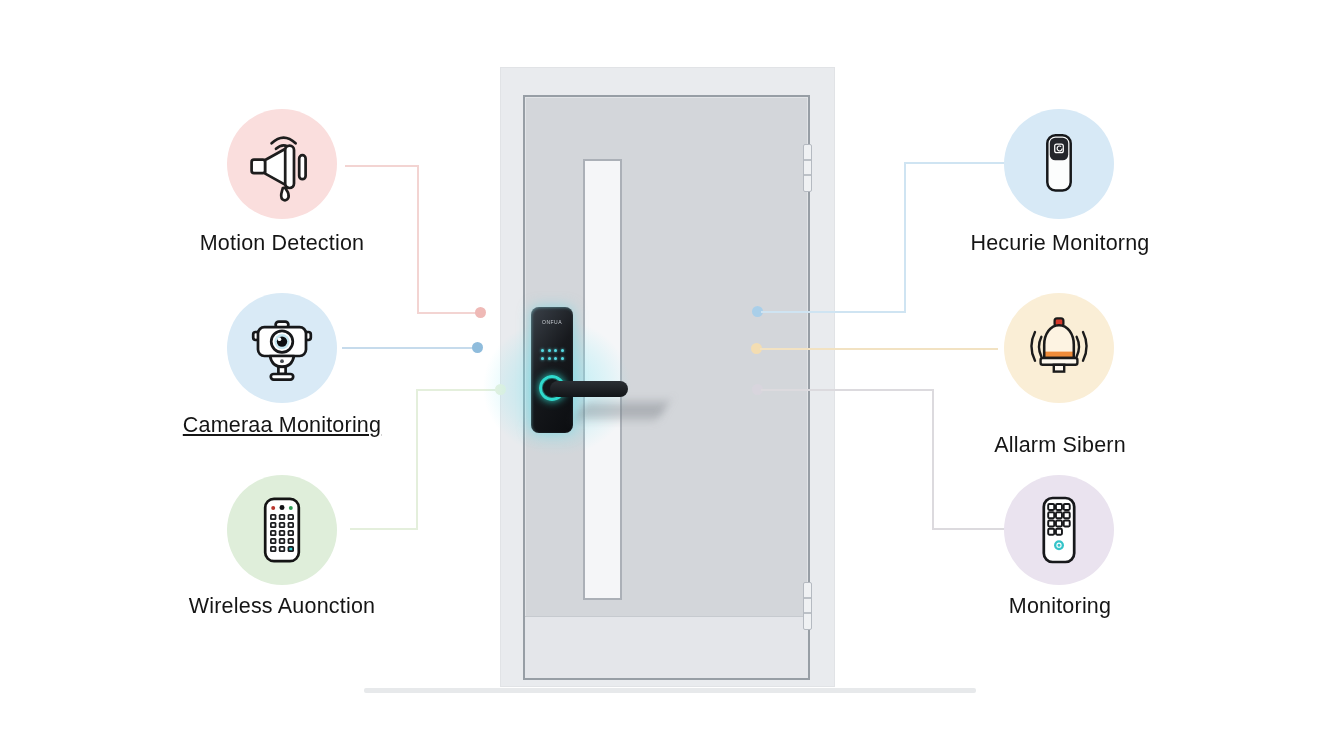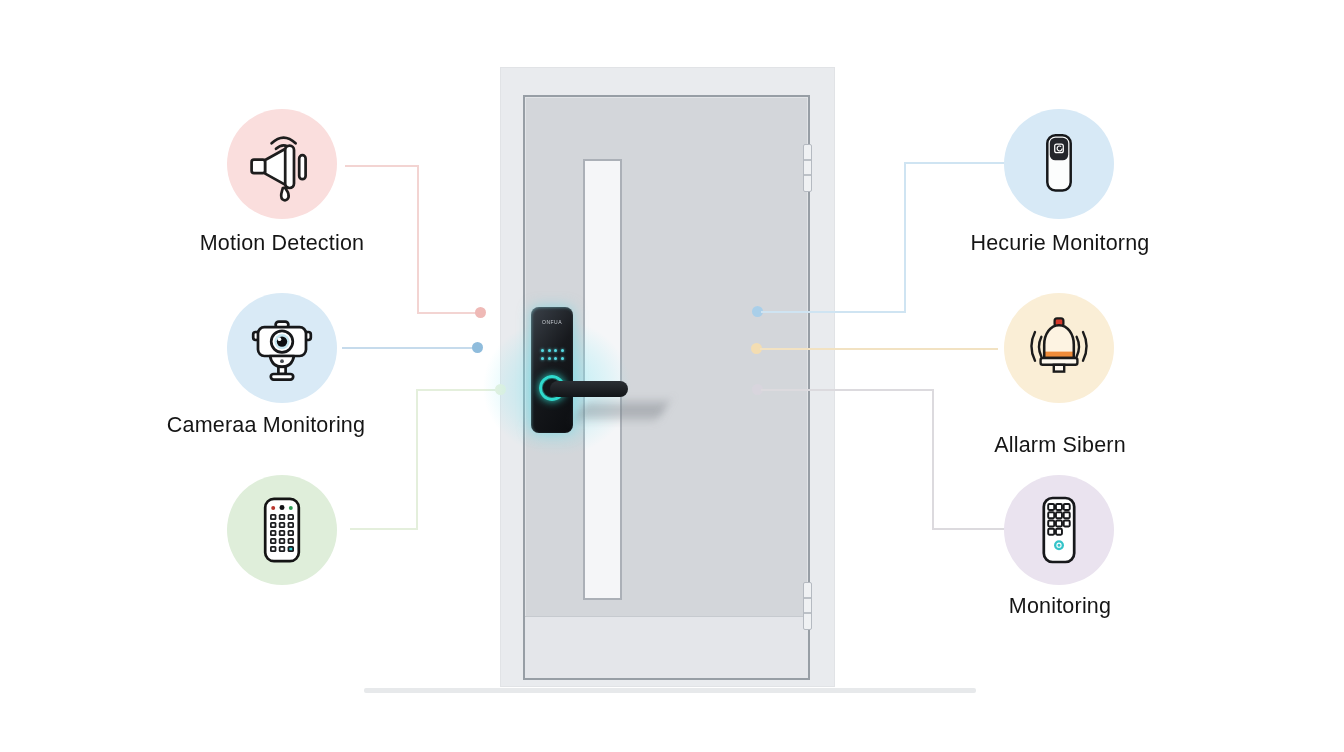--- a/index.html
+++ b/index.html
@@ -171,7 +171,7 @@
       <rect x="36" y="82.5" width="28" height="7" rx="3.5" fill="#fff" stroke="#17181a" stroke-width="3.4"></rect>
     </svg>
   </div>
-  <div class="feature-label" style="left:116px;top:413px;">Cameraa Monitoring</div>
+  <div class="feature-label" style="left:132px;top:413px;text-decoration:underline;">Cameraa Monitoring</div>
 
   <div class="feature-circle" style="left: 227px; top: 475px; background: rgb(223, 238, 218);">
     <svg width="80" height="80" viewBox="0 0 100 100">

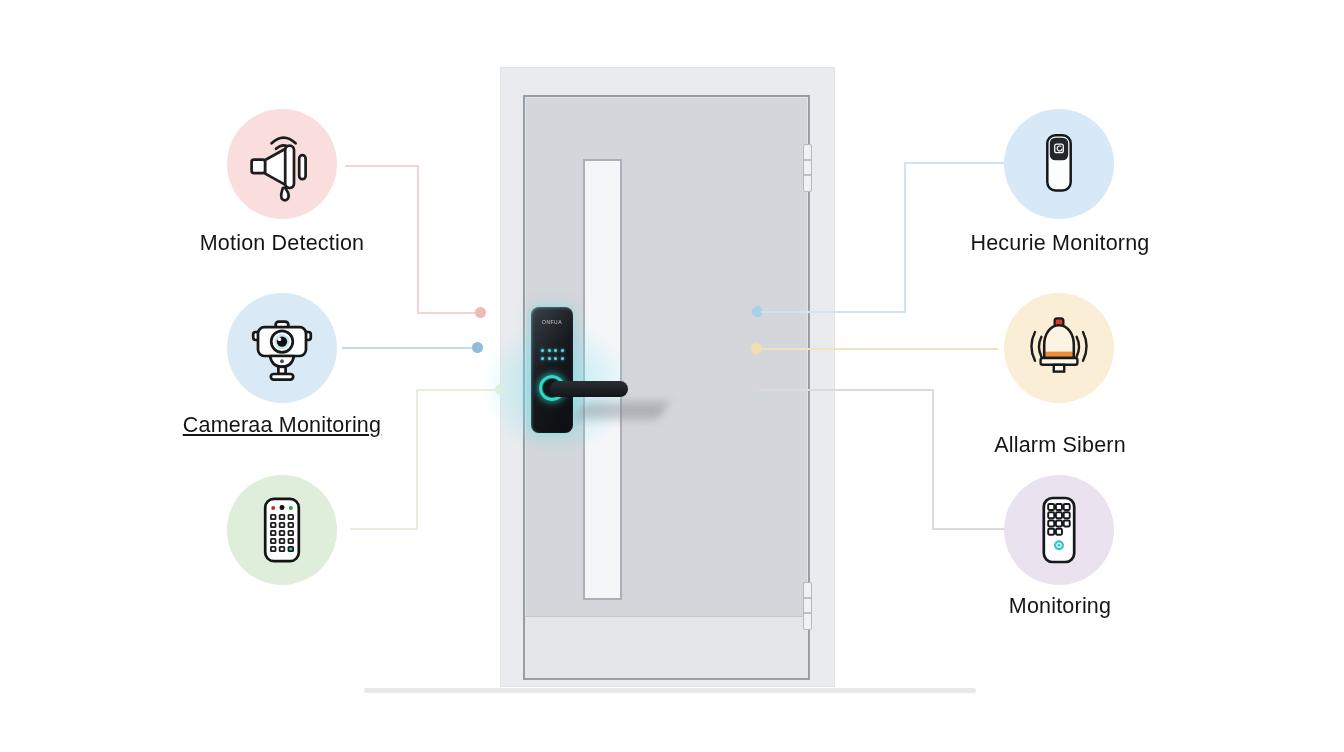--- a/index.html
+++ b/index.html
@@ -215,6 +215,7 @@
       <rect x="59.2" y="72.2" width="3.6" height="3.1" fill="#3ad2d4"></rect>
     </svg>
   </div>
+  <div class="feature-label" style="left:132px;top:594px;">Wireless Auonction</div>
 
   <div class="feature-circle" style="left: 1004px; top: 109px; background: rgb(215, 233, 246);">
     <svg width="78" height="78" viewBox="0 0 100 100">

